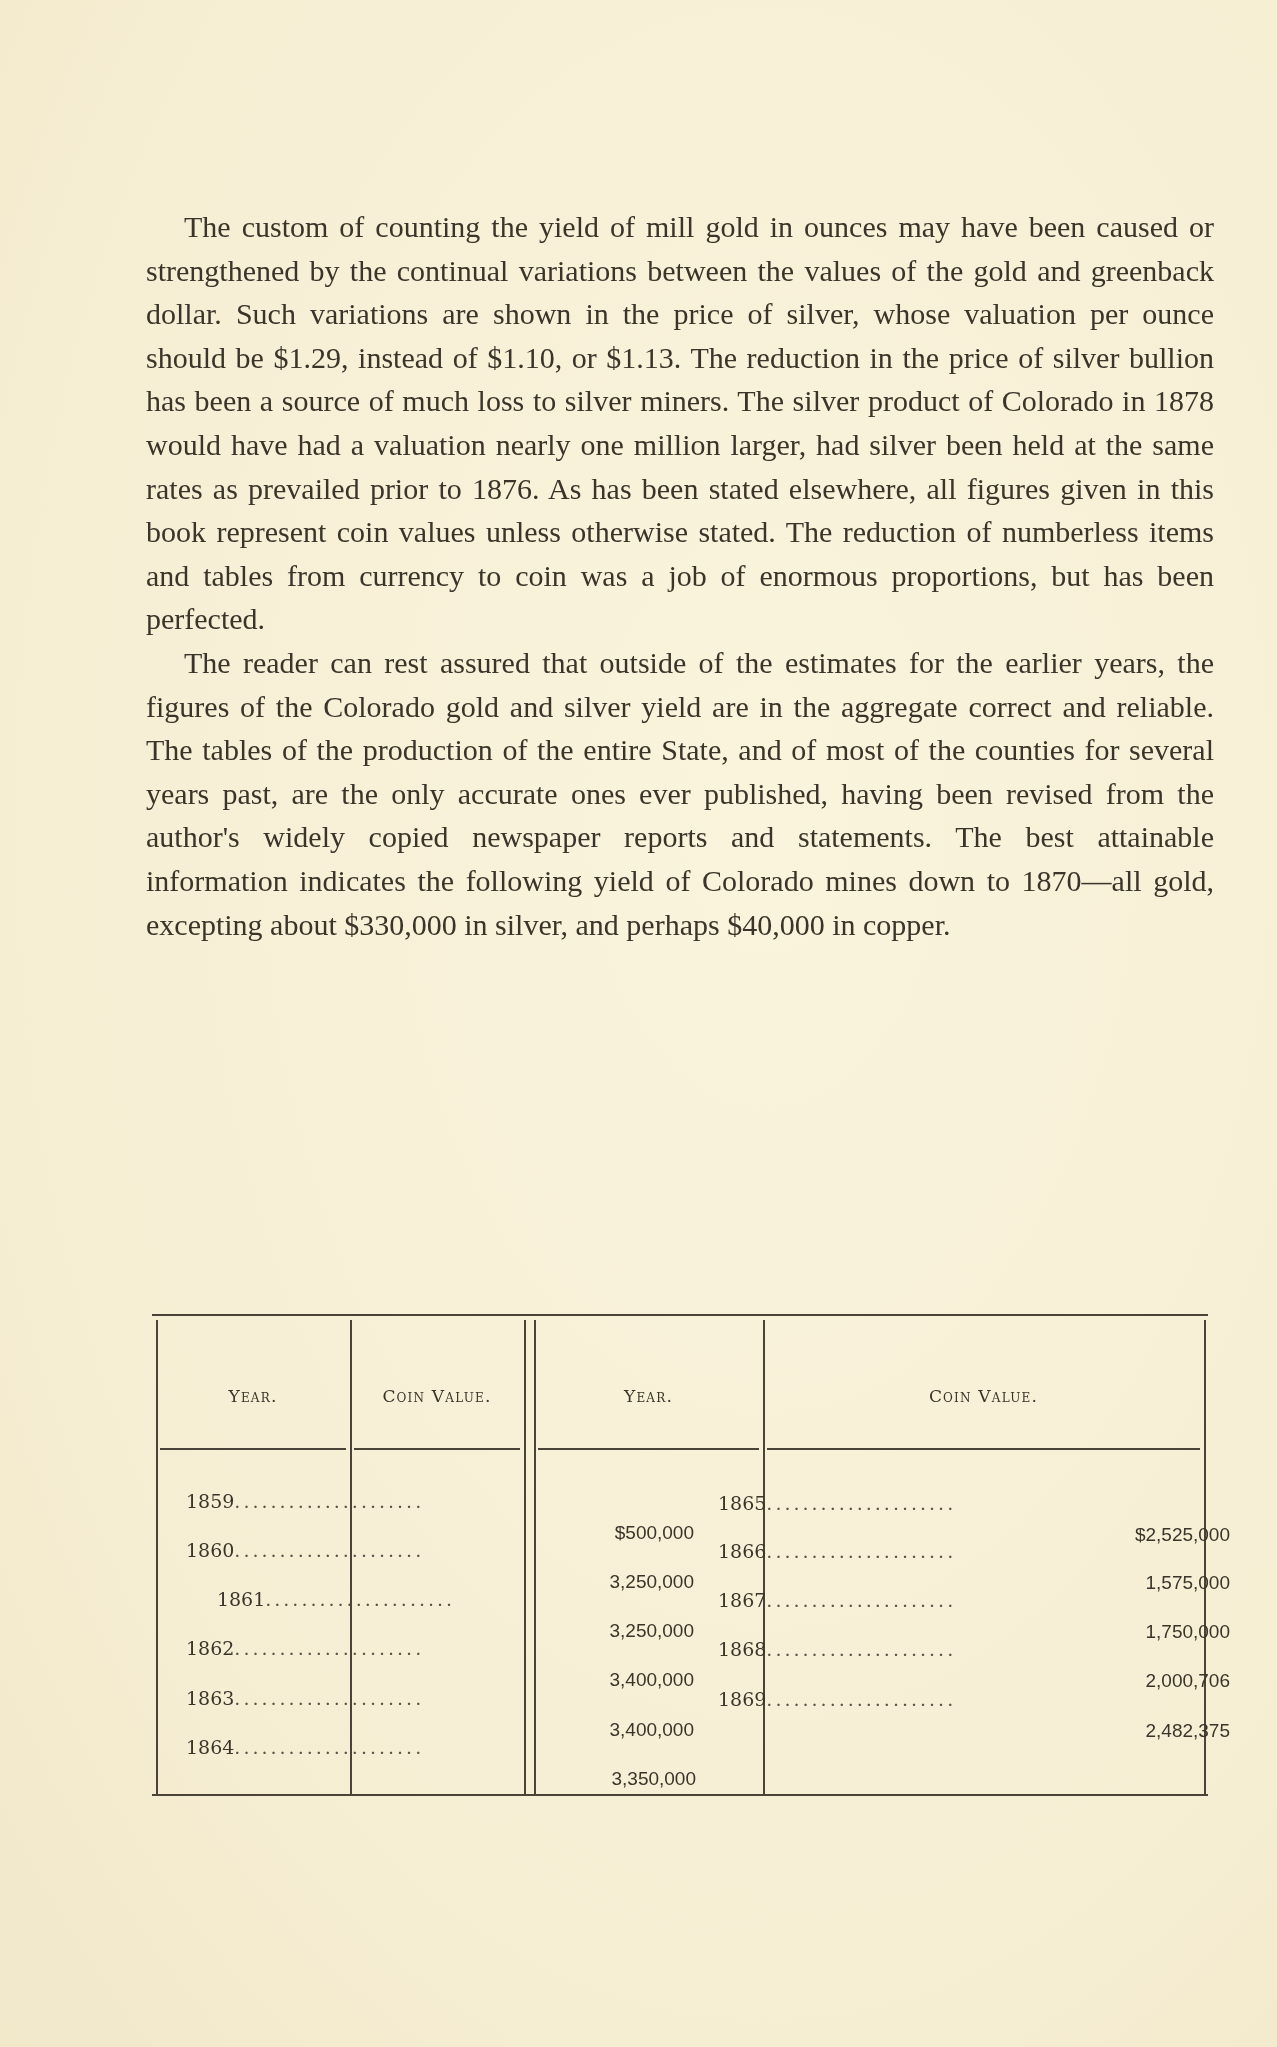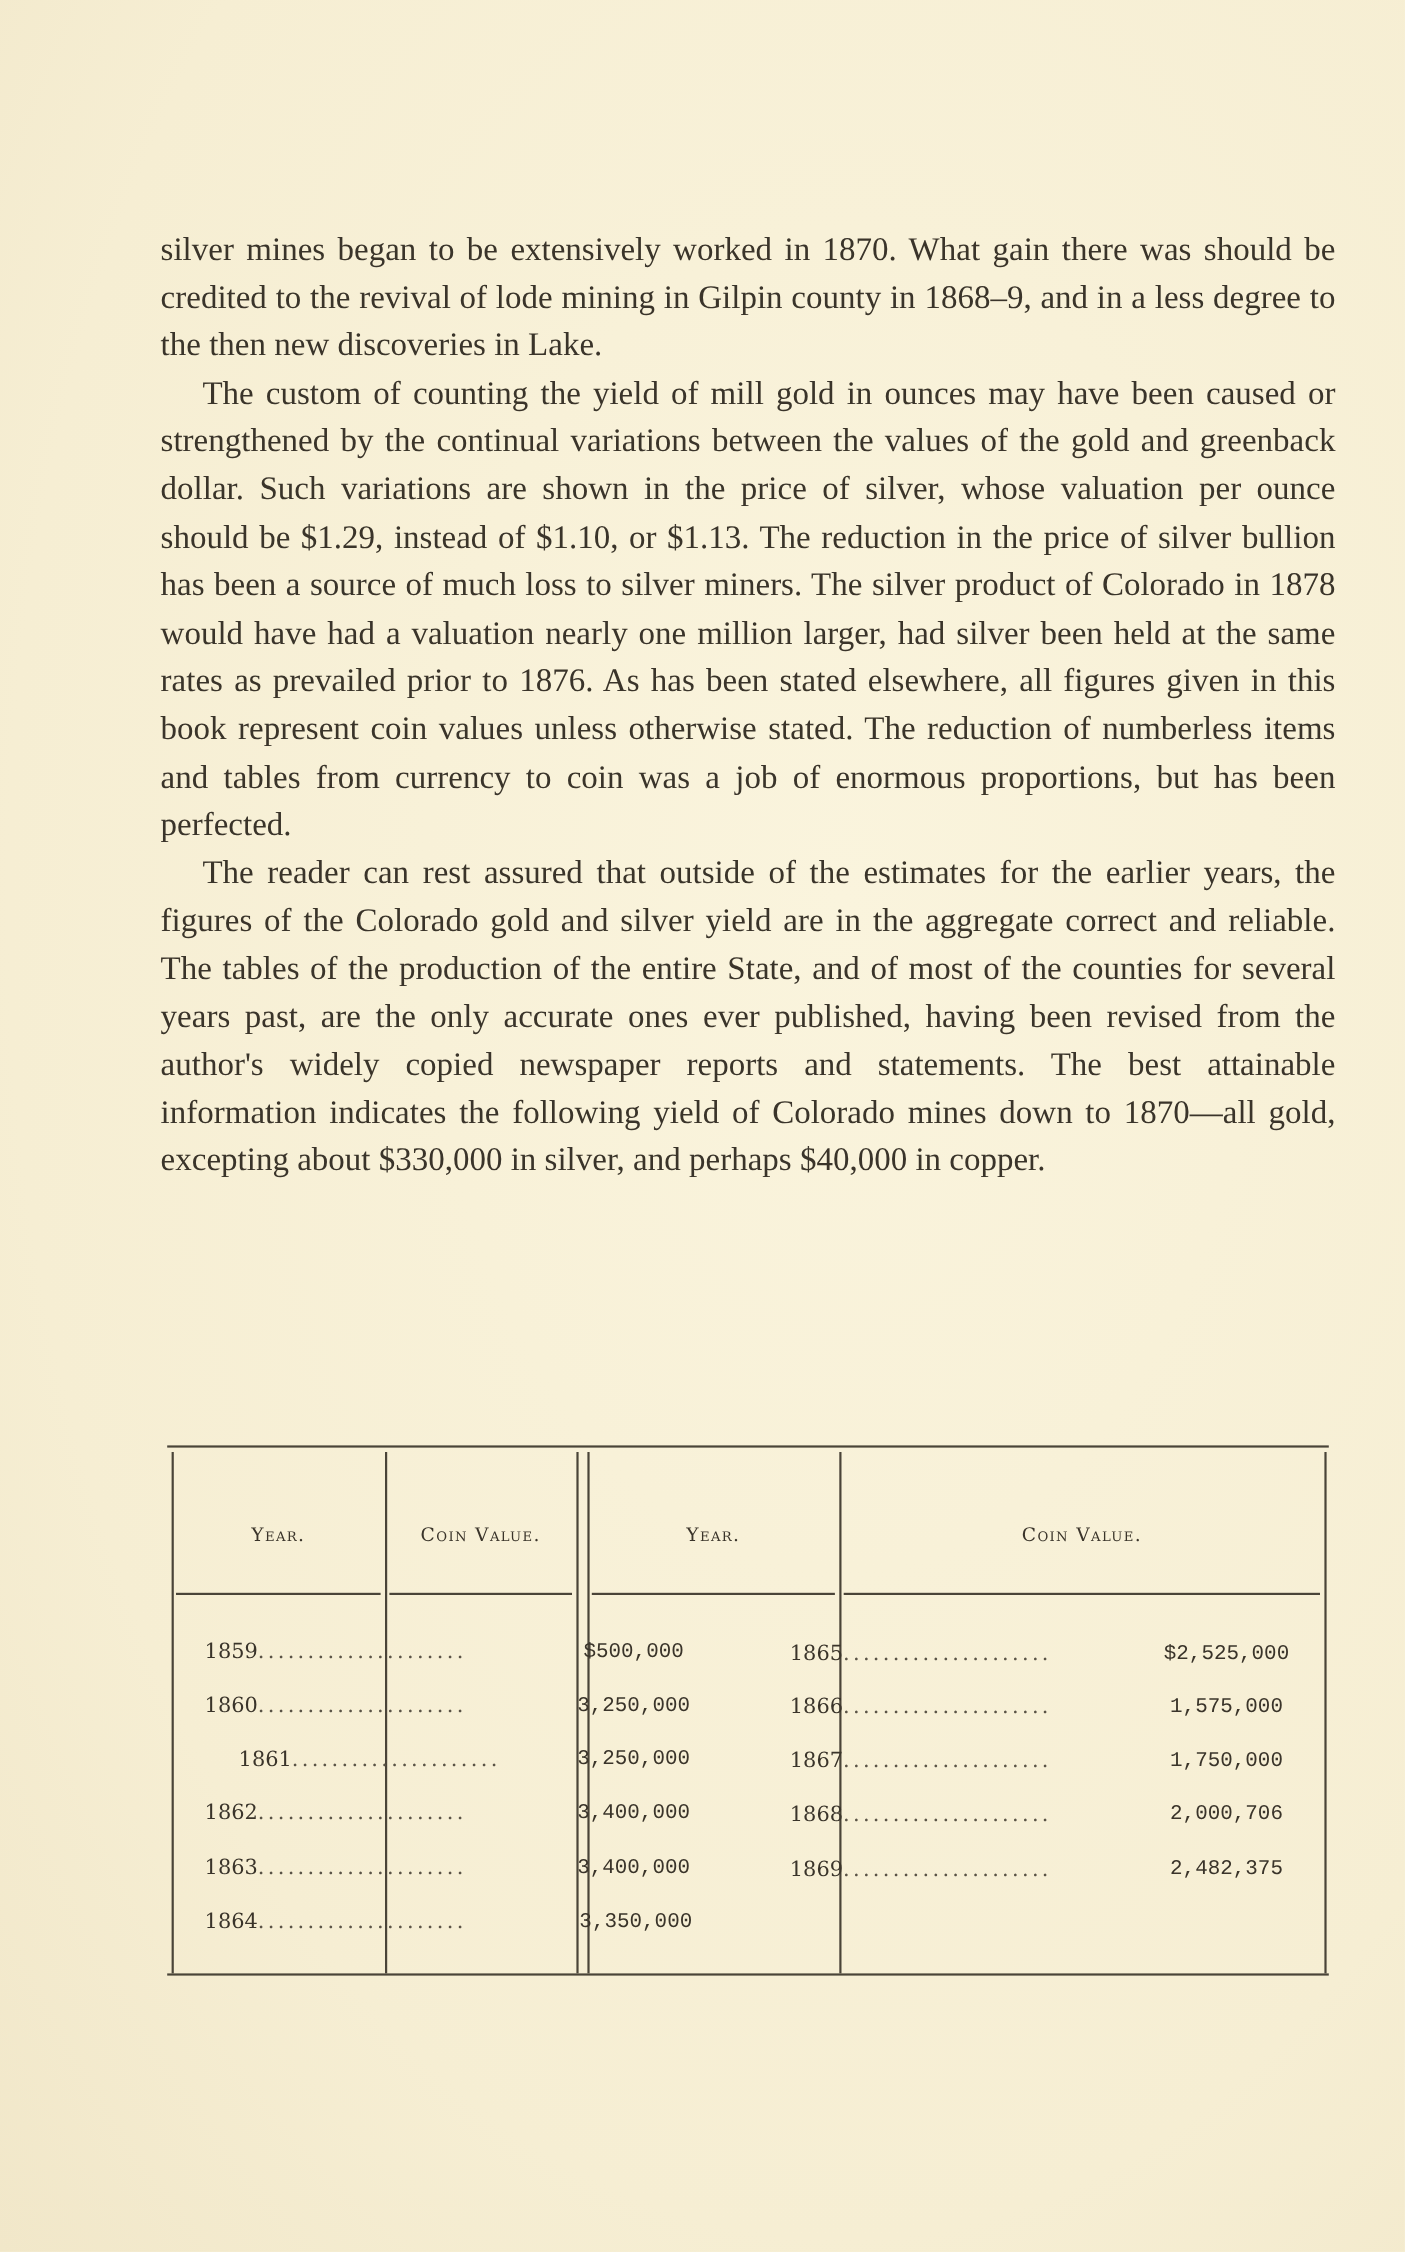--- a/index.html
+++ b/index.html
@@ -39,7 +39,6 @@
 
 
   <div class="body-text p1">
-    <p class="para">silver mines began to be extensively worked in 1870. What gain there was should be credited to the revival of lode mining in Gilpin county in 1868–9, and in a less degree to the then new discoveries in Lake.</p>
     <p class="para indent">The custom of counting the yield of mill gold in ounces may have been caused or strengthened by the continual variations between the values of the gold and greenback dollar. Such variations are shown in the price of silver, whose valuation per ounce should be $1.29, instead of $1.10, or $1.13. The reduction in the price of silver bullion has been a source of much loss to silver miners. The silver product of Colorado in 1878 would have had a valuation nearly one million larger, had silver been held at the same rates as prevailed prior to 1876. As has been stated elsewhere, all figures given in this book represent coin values unless otherwise stated. The reduction of numberless items and tables from currency to coin was a job of enormous proportions, but has been perfected.</p>
     <p class="para indent">The reader can rest assured that outside of the estimates for the earlier years, the figures of the Colorado gold and silver yield are in the aggregate correct and reliable. The tables of the production of the entire State, and of most of the counties for several years past, are the only accurate ones ever published, having been revised from the author's widely copied newspaper reports and statements. The best attainable information indicates the following yield of Colorado mines down to 1870—all gold, excepting about $330,000 in silver, and perhaps $40,000 in copper.</p>
   </div>

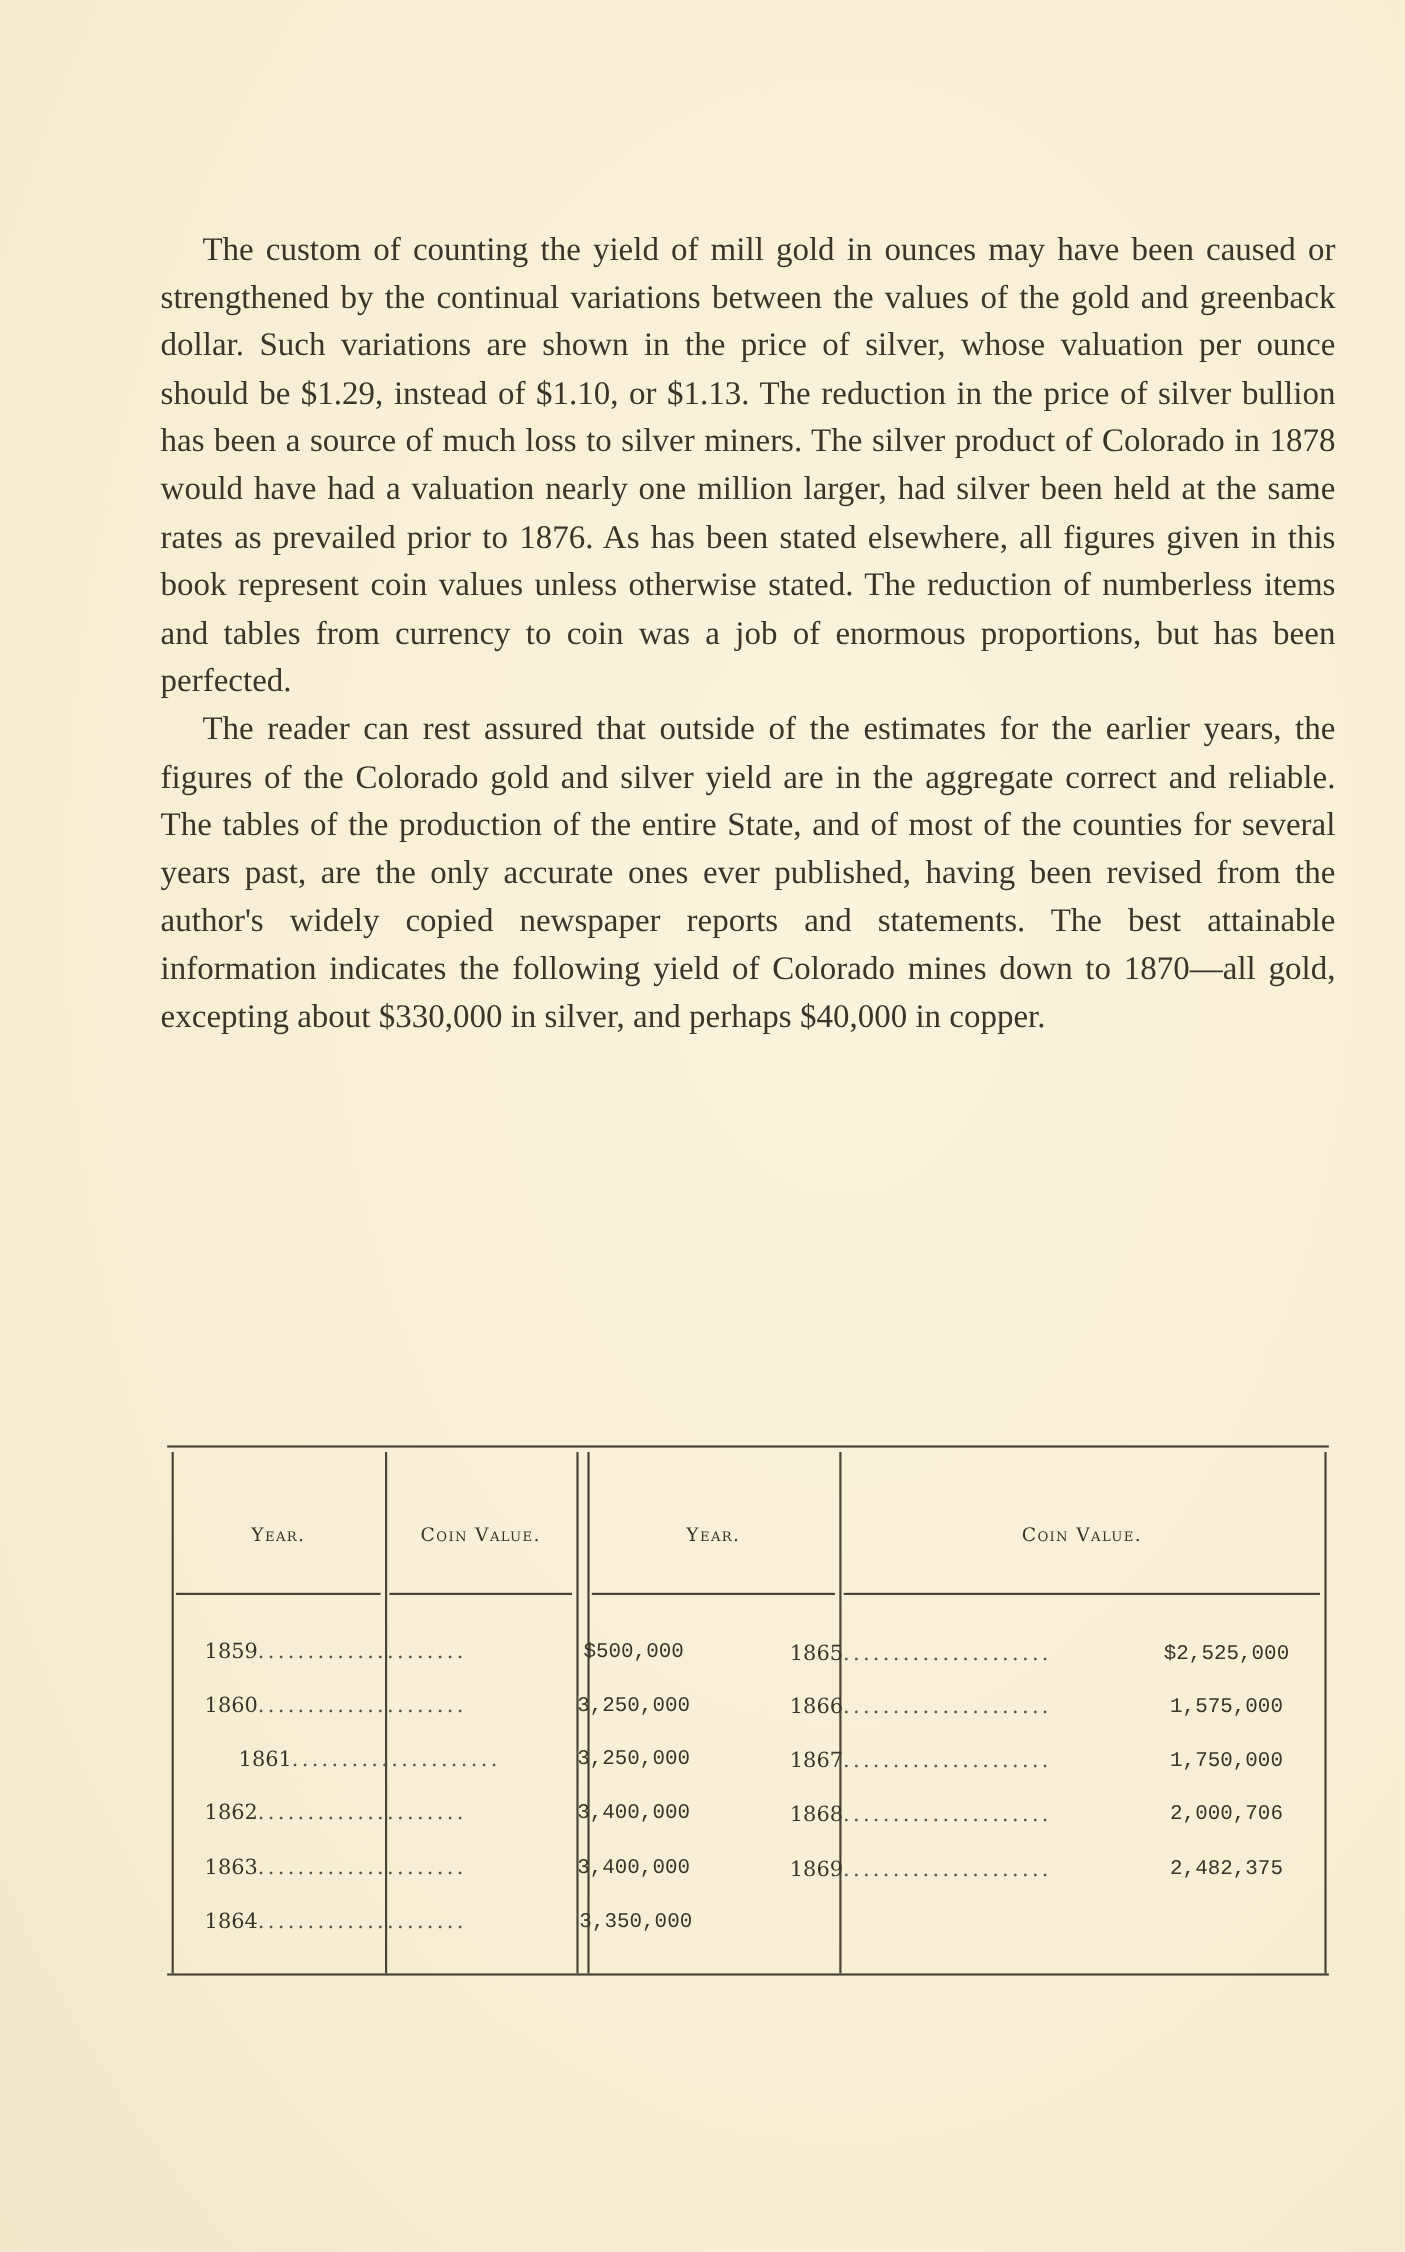--- a/index.html
+++ b/index.html
@@ -28,7 +28,7 @@
   .th { position:absolute; font-family:"DejaVu Serif", serif; font-size:17px; letter-spacing:1.2px; text-align:center; color:#3a342a; font-variant:small-caps;}
   .cell-year { position:absolute; font-family:"DejaVu Serif", serif; font-size:19px; color:#3a342a; white-space:nowrap; overflow:hidden; }
   .cell-year .leader { letter-spacing:3px; color:#5a5346; }
-  .cell-val { position:absolute; font-family:Liberation Mono, monospace; font-size:19px; color:#3a342a; text-align:center; }
+  .cell-val { position:absolute; font-family:Liberation Sans, sans-serif; font-size:19px; color:#3a342a; text-align:right;margin-top:32px; }
   .p-after { position:absolute; left:146px; top:1818px; width:1068px; font-family:"Liberation Serif", serif;
     font-size:30px; line-height:43.6px; text-align:justify; color:#3a342a; }
 </style>

